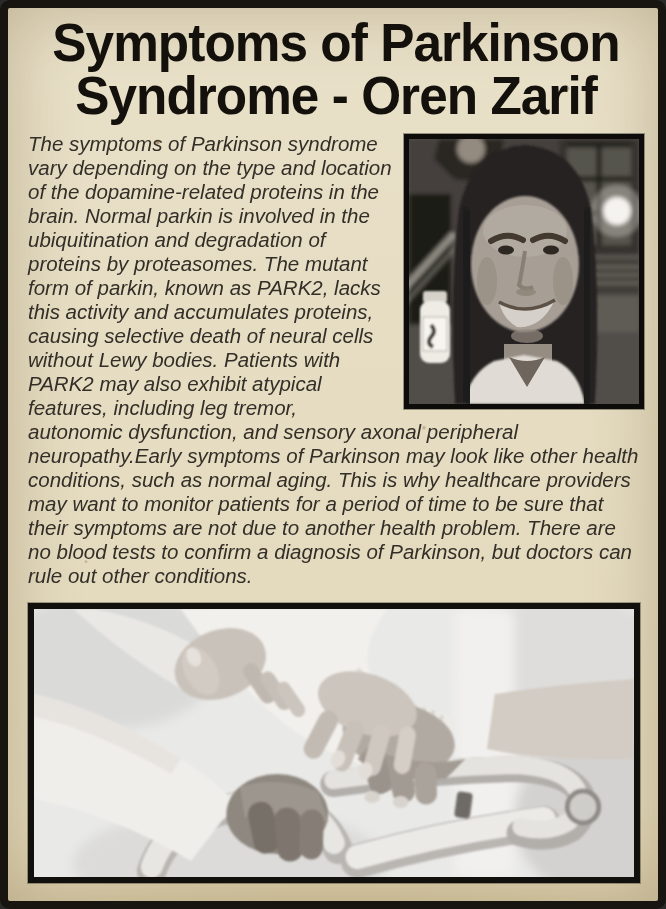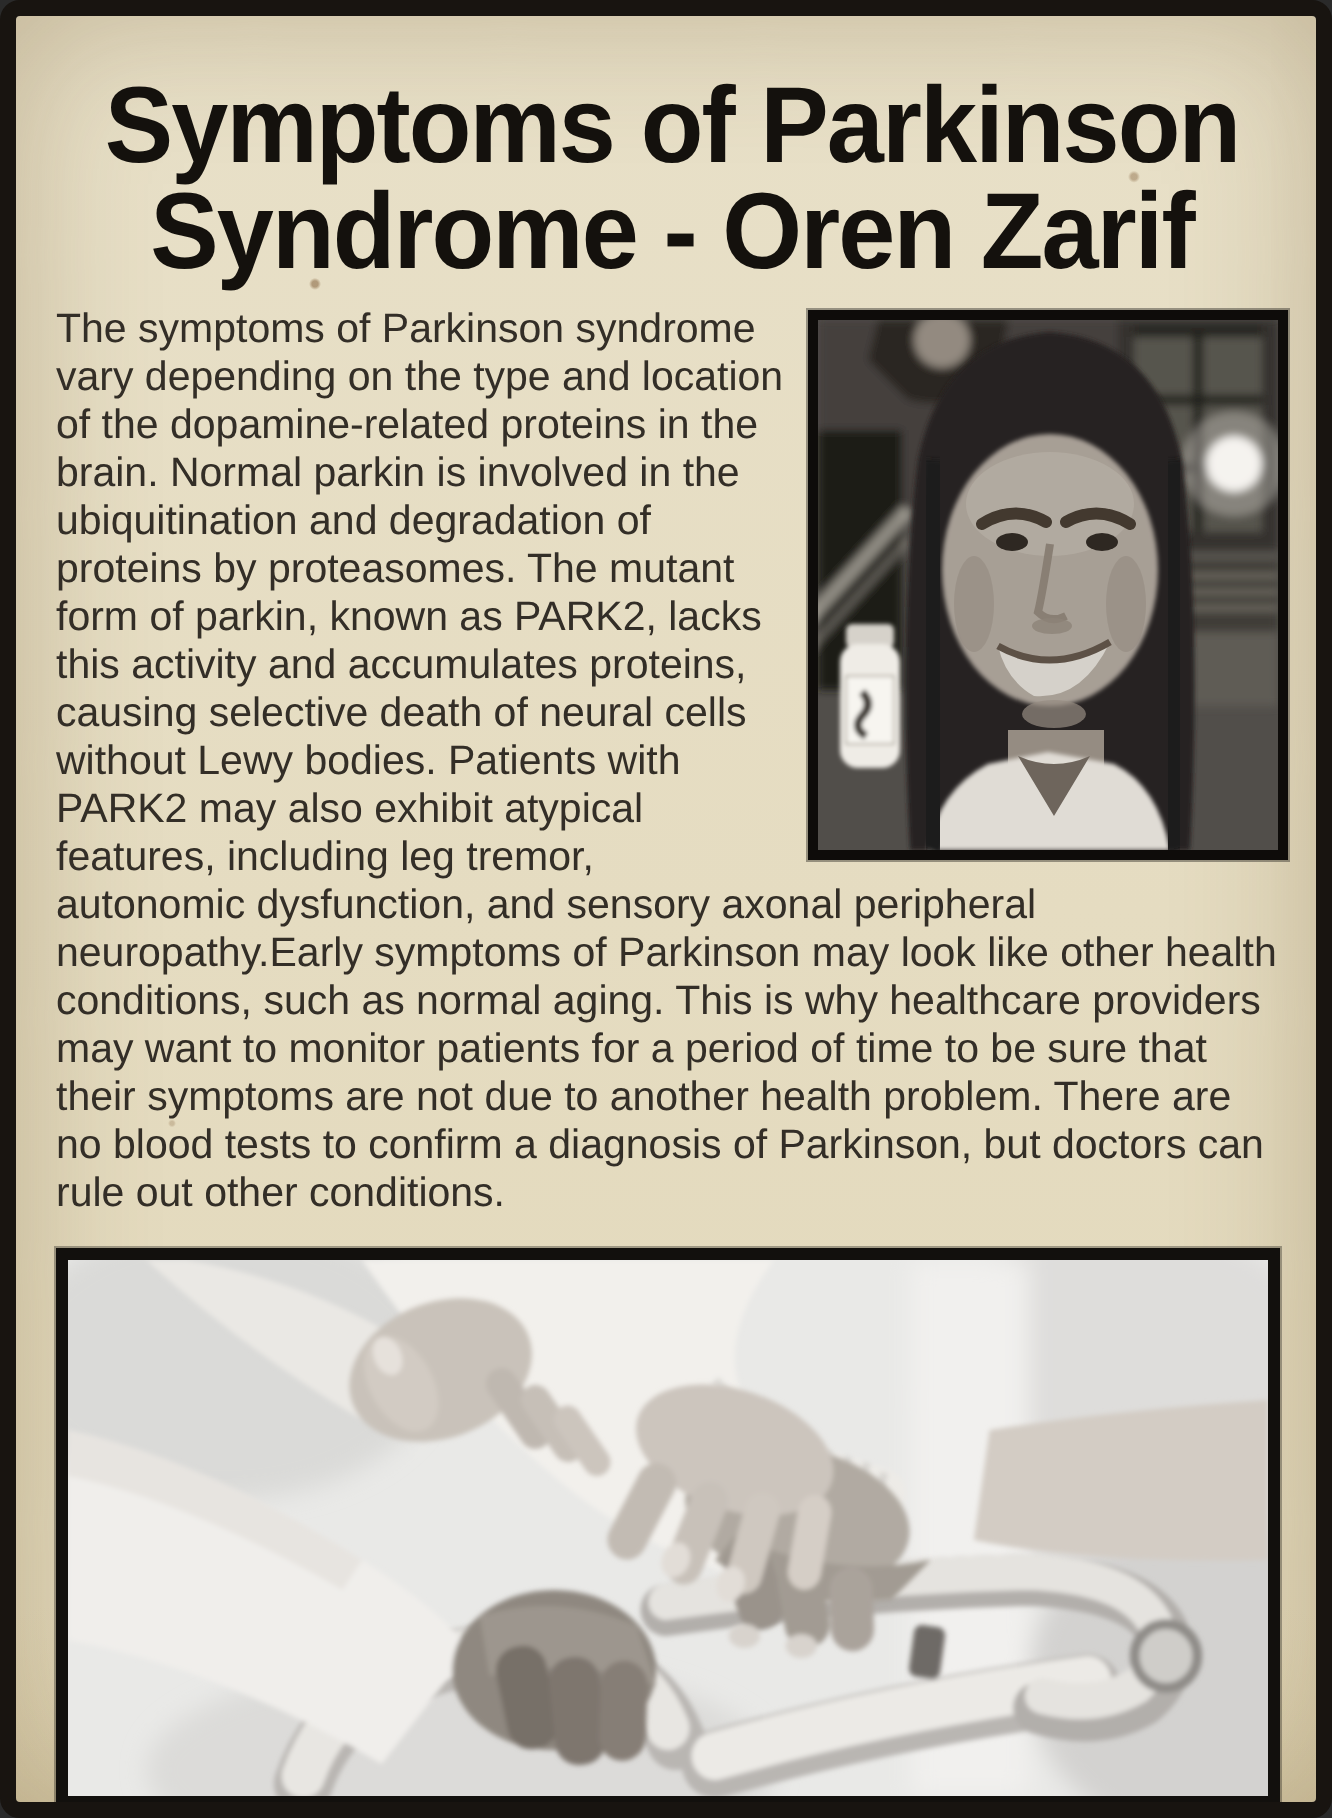--- a/index.html
+++ b/index.html
@@ -17,7 +17,7 @@
       radial-gradient(900px 420px at 50% 112%, rgba(196,176,128,.55) 0%, rgba(196,176,128,0) 60%),
       linear-gradient(#e8e0c8, #e2d8ba);
     box-shadow: inset 0 0 70px rgba(110,85,40,.32);
-    padding:25px 14px 0 20px;
+    padding:4px 14px 0 20px;
     overflow:hidden;
     font-family:"Liberation Sans", sans-serif;
   }

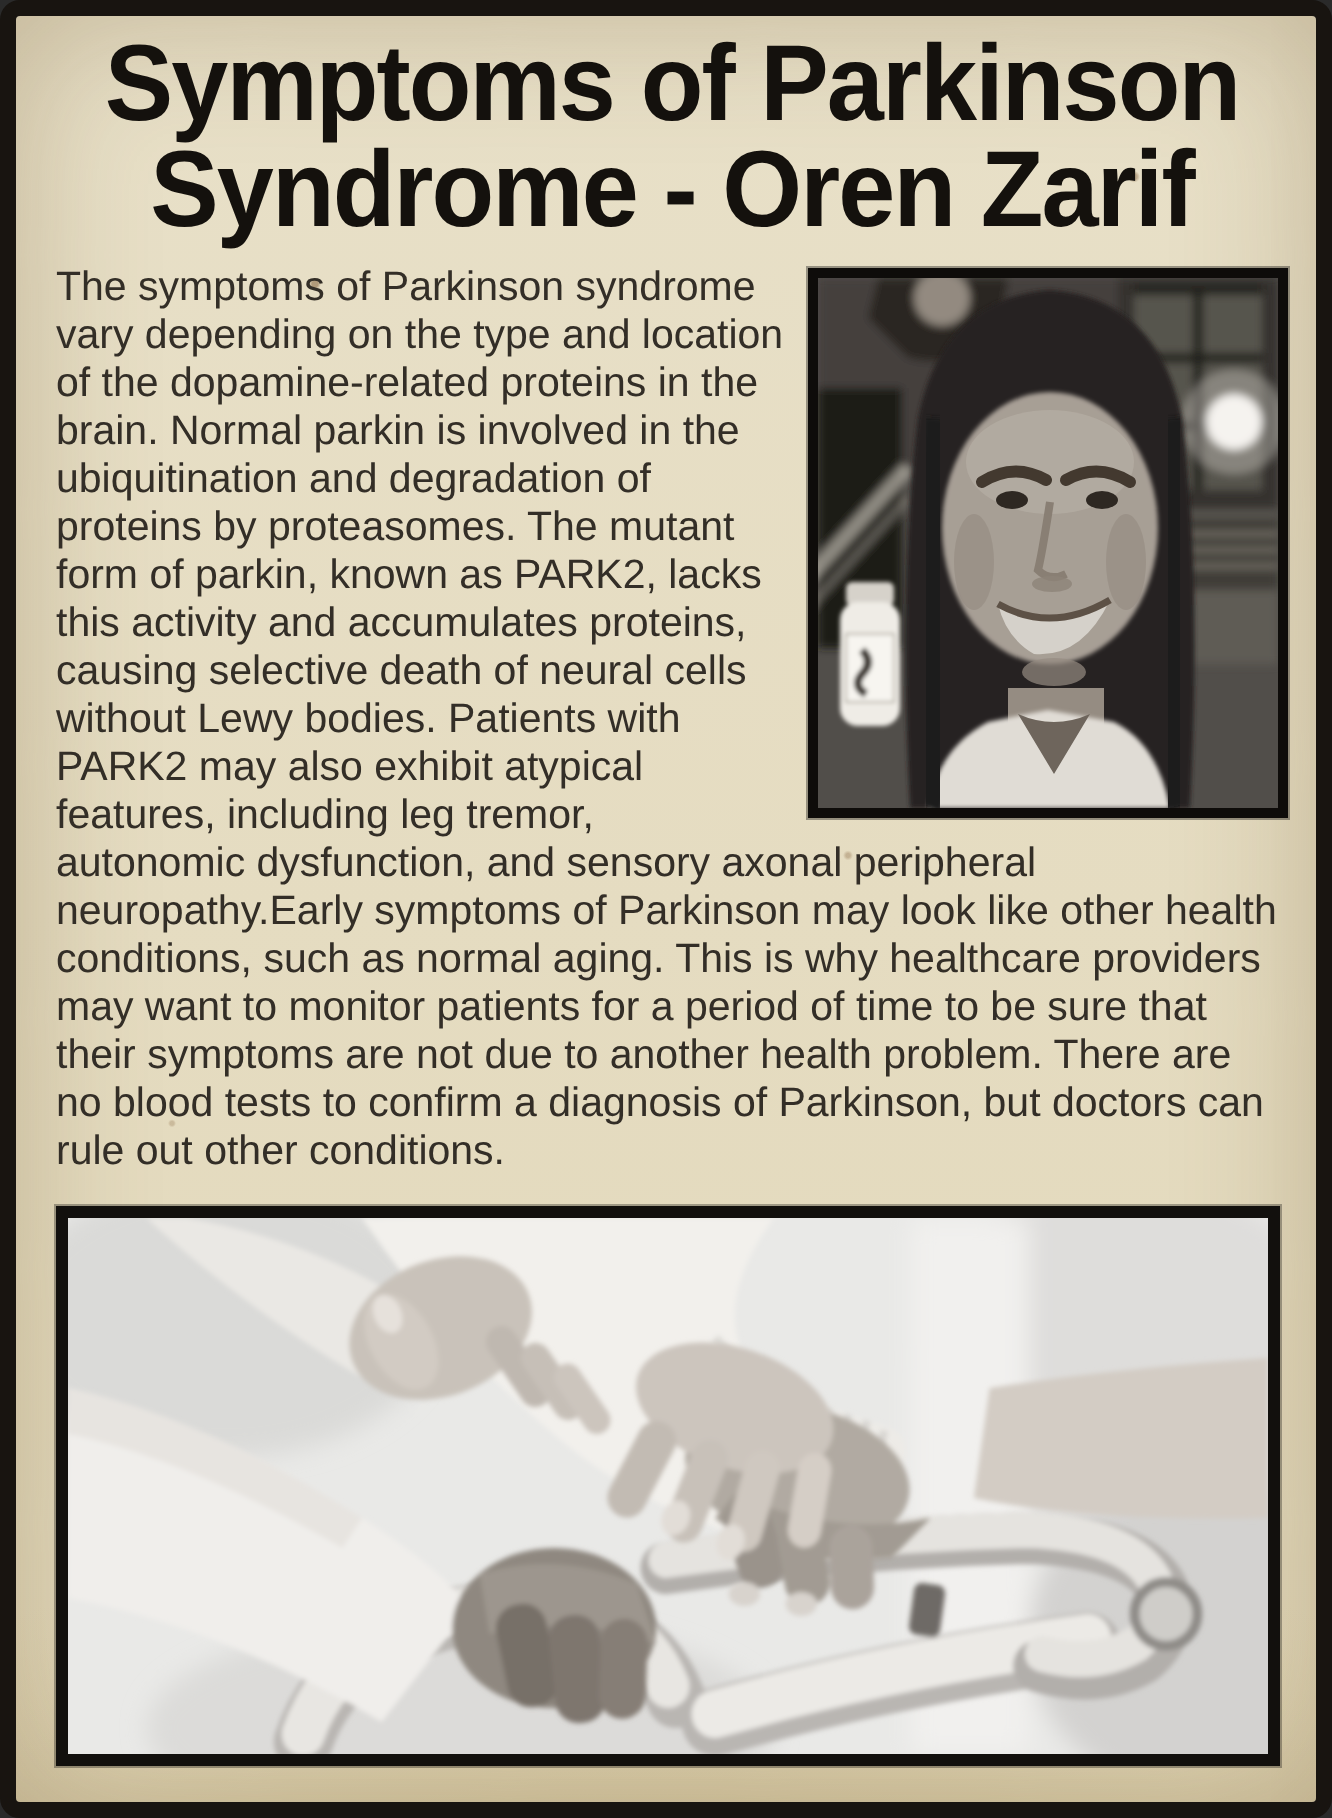--- a/index.html
+++ b/index.html
@@ -32,7 +32,7 @@
   }
   .title-line{display:block;transform:scaleX(.95);transform-origin:50% 50%;white-space:nowrap;}
   .article{color:#332e27;font-size:20.5px;line-height:24px;}
-  .article p{margin:0;}
+  .article p{margin:0;font-style:italic;}
   .portrait-photo{
     float:right;
     width:230px;height:265px;

